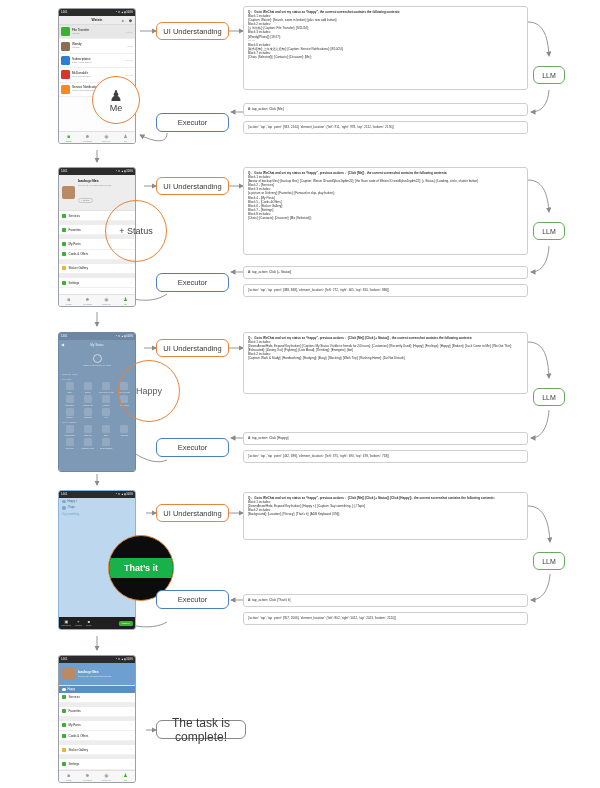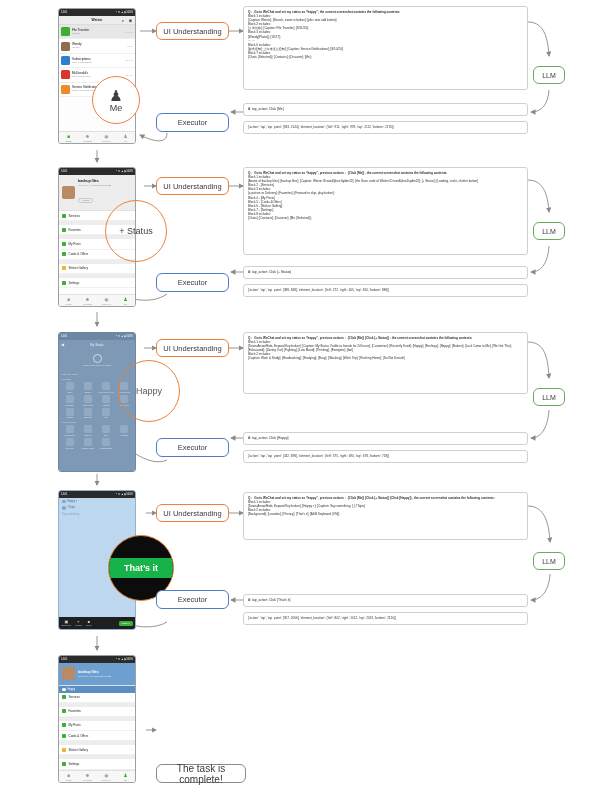--- a/index.html
+++ b/index.html
@@ -134,7 +134,7 @@
   .fbox.ui { border: 1.2px solid #e8833a; }
   .fbox.ex { border: 1.2px solid #4a7fc1; }
   .fbox.llm { border: 1.2px solid #6aaa5e; font-size: 7px; }
-  .fbox.done { border: 1px solid #8a8a8a; font-size: 10px; margin-top: 44px; }
+  .fbox.done { border: 1px solid #8a8a8a; font-size: 12px; }
 
   
   .card {

